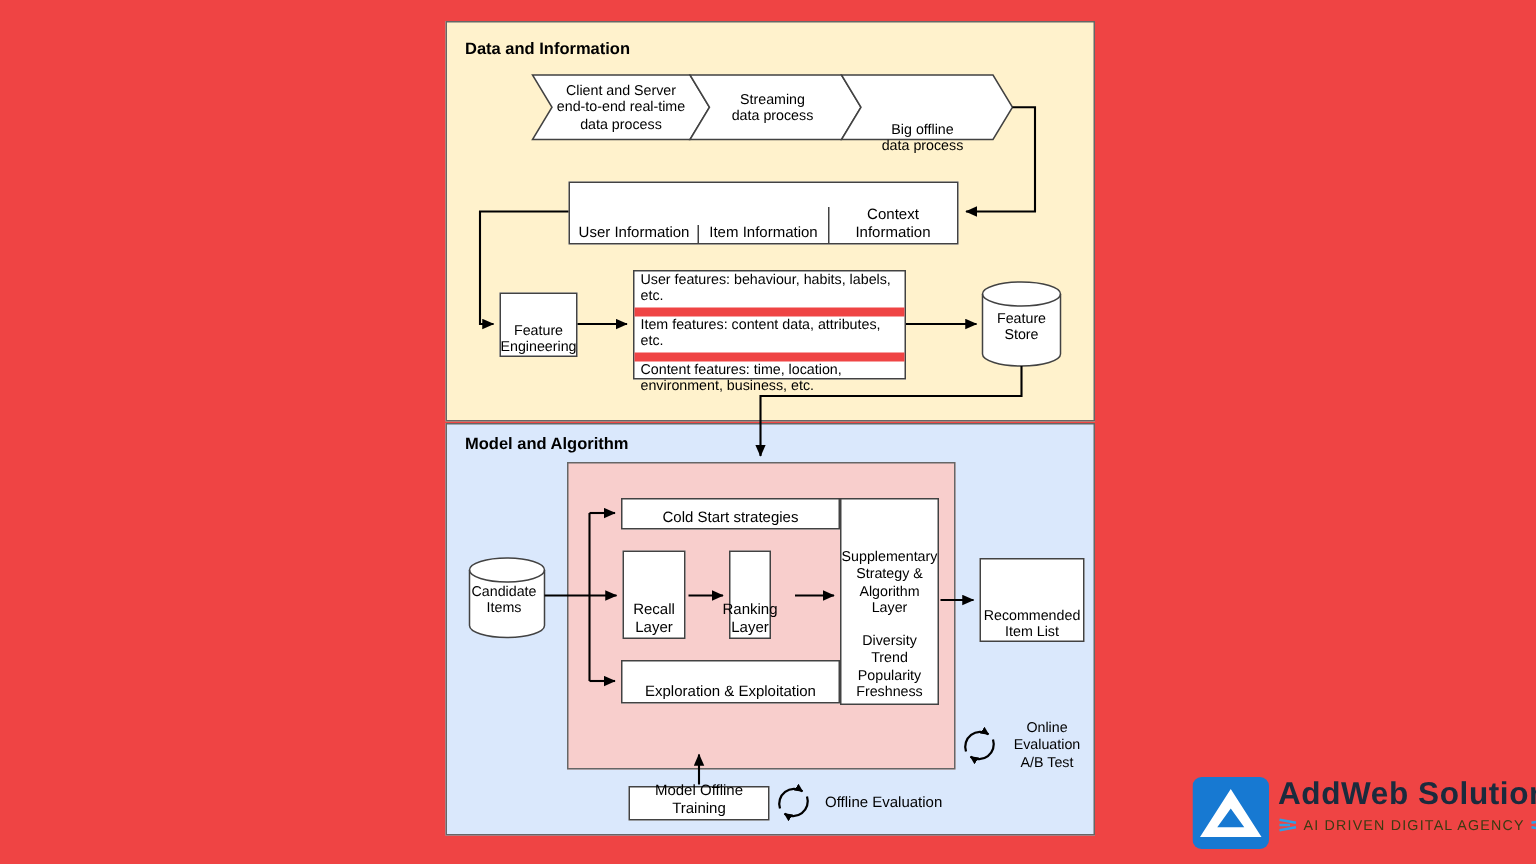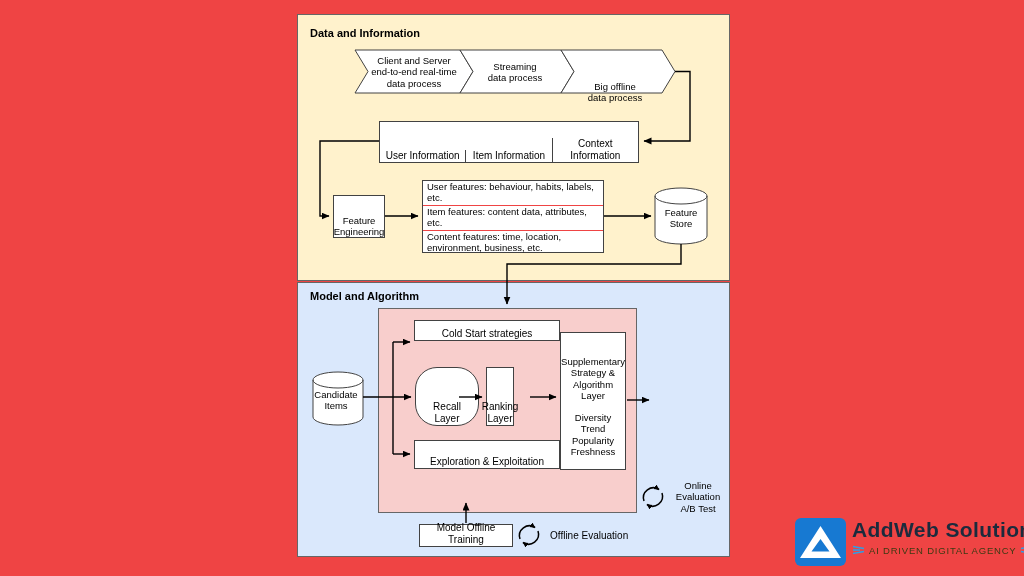--- a/index.html
+++ b/index.html
@@ -16,7 +16,7 @@
   .cells{display:flex;}
   .cells>div{flex:1;display:flex;align-items:center;justify-content:center;font-size:10px;border-left:1px solid #424242;}
   .cells>div:first-child{border-left:none;}
-  .frow{display:flex;align-items:center;padding:1px 4px;font-size:9.5px;line-height:1.15;border-bottom:1px solid #ef4444;text-align:left;}
+  .frow{display:flex;align-items:center;padding:1px 4px;font-size:9.5px;line-height:1.15;border-bottom:6px solid #ef4444;text-align:left;}
   .frow:last-child{border-bottom:none;}
   svg{display:block;}
   #wires{pointer-events:none;}

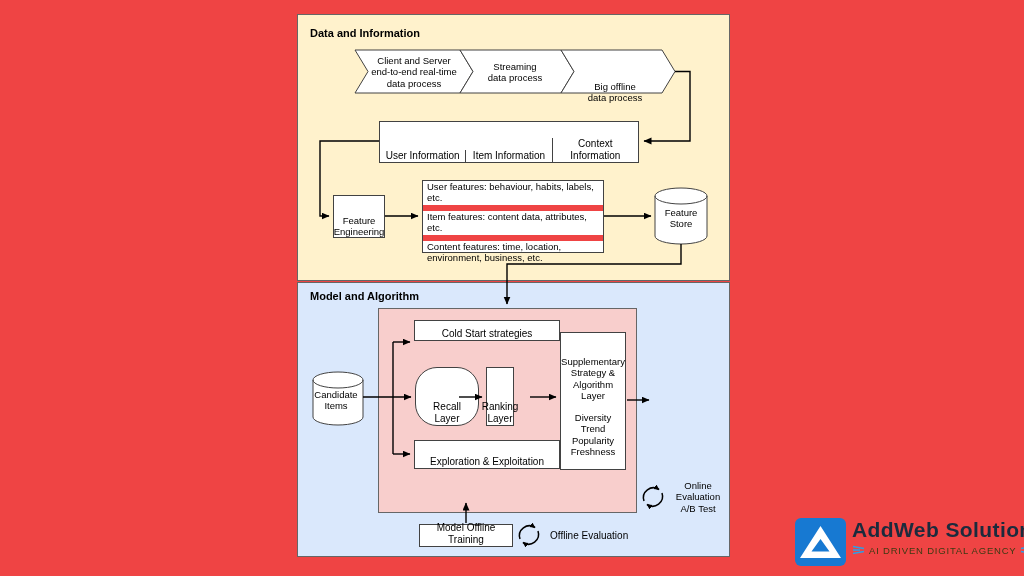--- a/index.html
+++ b/index.html
@@ -52,7 +52,7 @@
     <div class="frow" style="flex:1;">Content features: time, location, environment, business, etc.</div>
   </div>
 
-  <div class="abs wbox" style="left:414px;top:320px;width:146px;height:21px;">Cold Start strategies</div>
+  <div class="abs wbox" style="left:414px;top:332px;width:146px;height:21px;">Cold Start strategies</div>
   <div class="abs wbox ml" style="left:560px;top:332px;width:66px;height:138px;font-size:9.5px;padding:12px;">Supplementary
 Strategy &amp;
 Algorithm Layer

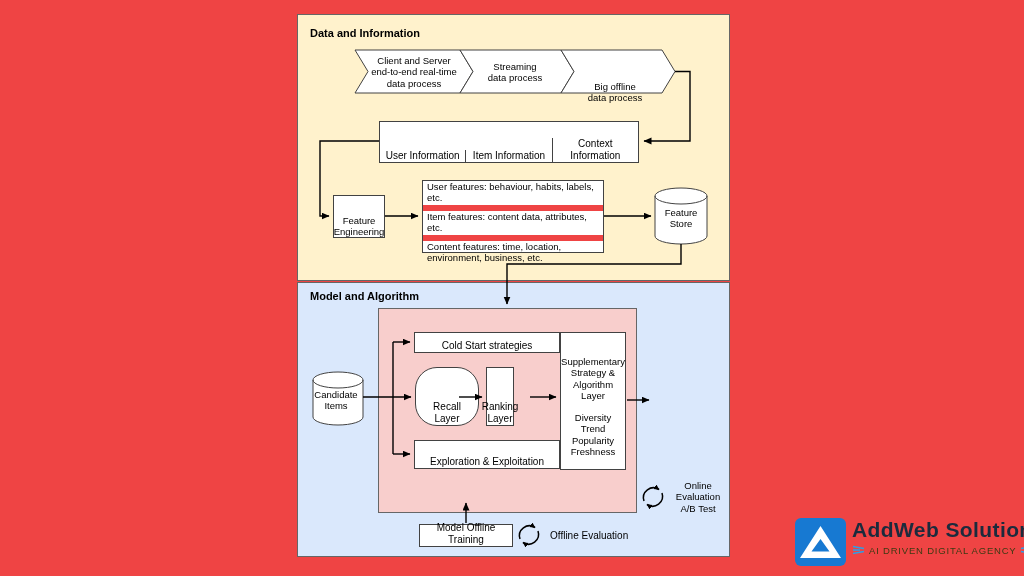--- a/index.html
+++ b/index.html
@@ -53,7 +53,7 @@
   </div>
 
   <div class="abs wbox" style="left:414px;top:332px;width:146px;height:21px;">Cold Start strategies</div>
-  <div class="abs wbox ml" style="left:560px;top:332px;width:66px;height:138px;font-size:9.5px;padding:12px;">Supplementary
+  <div class="abs wbox ml" style="left:560px;top:332px;width:66px;height:138px;font-size:9.5px;padding:2px;">Supplementary
 Strategy &amp;
 Algorithm Layer
 

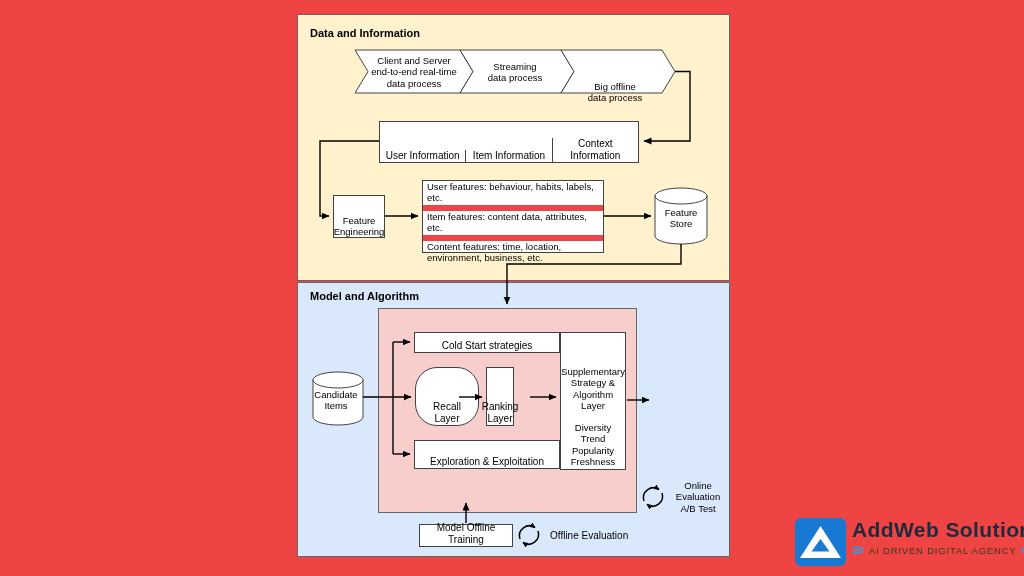--- a/index.html
+++ b/index.html
@@ -61,7 +61,7 @@
 Trend
 Popularity
 Freshness</div>
-  <div class="abs wbox ml" style="left:415px;top:367px;width:64px;height:59px;border-radius:22px;">Recall
+  <div class="abs wbox ml" style="left:415px;top:367px;width:42px;height:59px;">Recall
 Layer</div>
   <div class="abs wbox ml" style="left:486px;top:367px;width:28px;height:59px;">Ranking
 Layer</div>

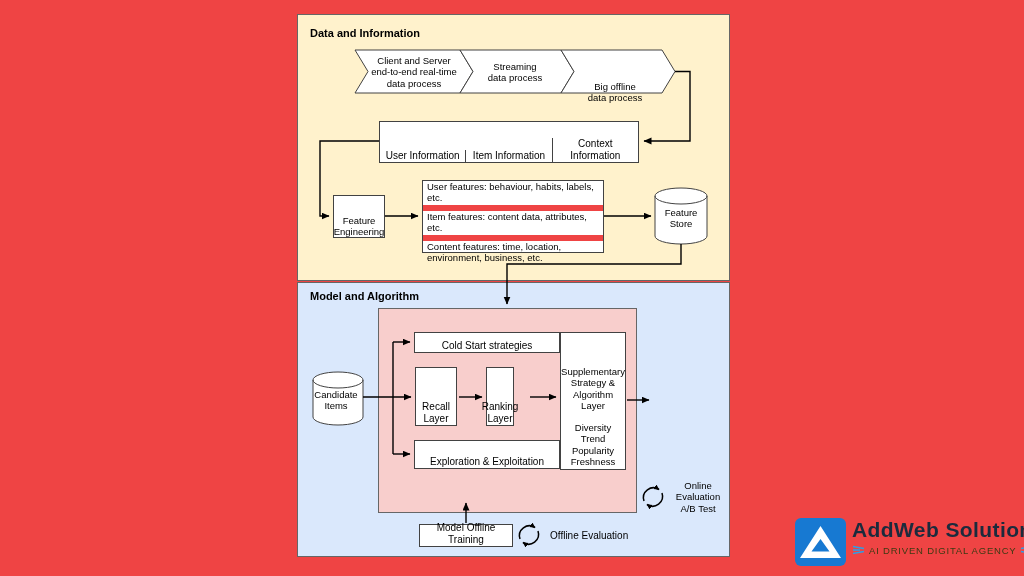--- a/index.html
+++ b/index.html
@@ -67,6 +67,8 @@
 Layer</div>
   <div class="abs wbox" style="left:414px;top:440px;width:146px;height:29px;">Exploration &amp; Exploitation</div>
 
+  <div class="abs wbox ml" style="left:653px;top:372px;width:70px;height:56px;font-size:9.5px;">Recommended
+Item List</div>
 
   <div class="abs wbox" style="left:419px;top:524px;width:94px;height:23px;">Model Offline Training</div>
   <div class="abs" style="left:550px;top:530px;font-size:10px;">Offline Evaluation</div>

